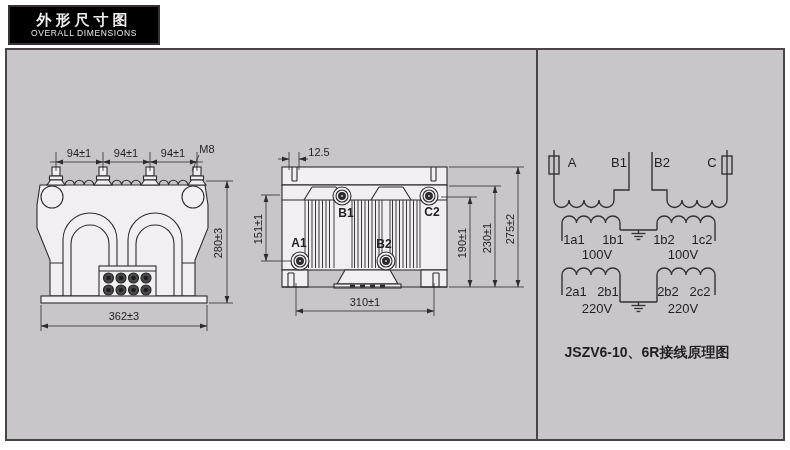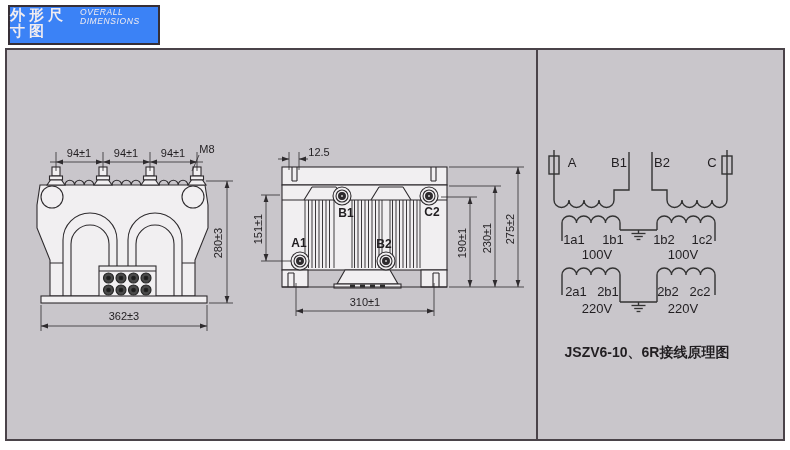--- a/index.html
+++ b/index.html
@@ -6,8 +6,8 @@
     font-family:"Liberation Sans", sans-serif;}
   #stage{position:relative;width:790px;height:450px;overflow:hidden;background:#ffffff;}
   .header-box{position:absolute;left:8px;top:5px;width:148px;height:36px;
-    background:#3b82f6;border:2px solid #362f36;color:#f0ecf0;text-align:left;
-    display:flex;flex-direction:row;justify-content:center;line-height:1.05;}
+    background:#000000;border:2px solid #362f36;color:#f0ecf0;text-align:center;
+    display:flex;flex-direction:column;justify-content:center;line-height:1.05;}
   .header-zh{font-size:15px;font-weight:bold;letter-spacing:4px;}
   .header-en{font-size:8.5px;letter-spacing:0.6px;margin-top:1px;font-style:italic;}
   .panel{position:absolute;left:5px;top:48px;width:776px;height:389px;

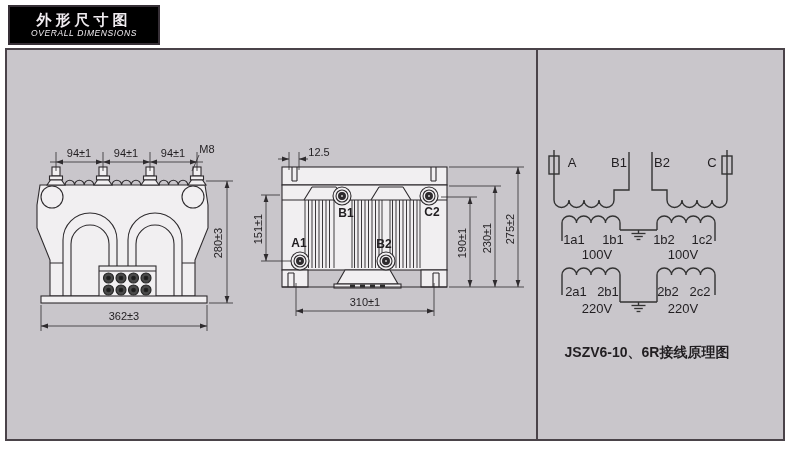--- a/index.html
+++ b/index.html
@@ -9,7 +9,7 @@
     background:#000000;border:2px solid #362f36;color:#f0ecf0;text-align:center;
     display:flex;flex-direction:column;justify-content:center;line-height:1.05;}
   .header-zh{font-size:15px;font-weight:bold;letter-spacing:4px;}
-  .header-en{font-size:8.5px;letter-spacing:0.6px;margin-top:1px;font-style:italic;}
+  .header-en{font-size:8.5px;letter-spacing:0.6px;margin-top:1px;}
   .panel{position:absolute;left:5px;top:48px;width:776px;height:389px;
     background:#c9c6cb;border:2px solid #4a4349;}
   .divider{position:absolute;left:536px;top:48px;width:2px;height:393px;background:#4a4349;}

